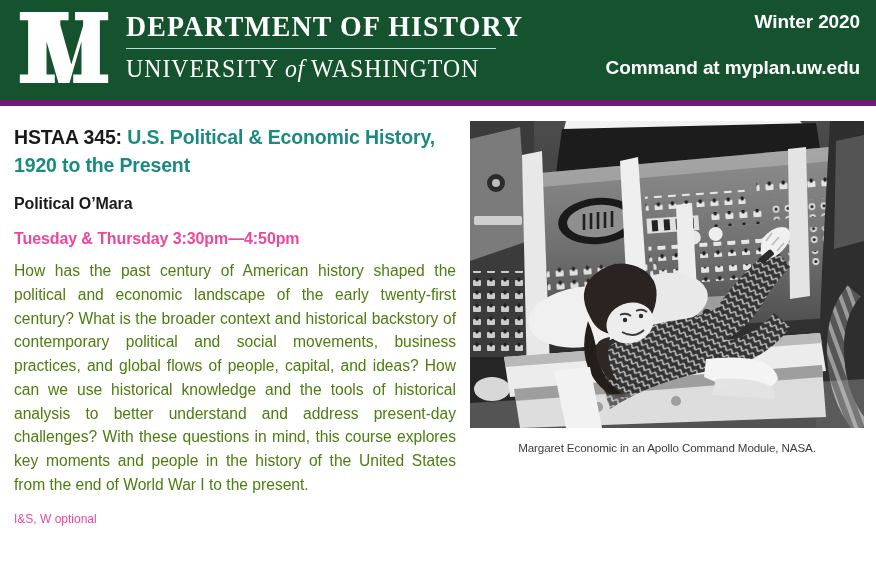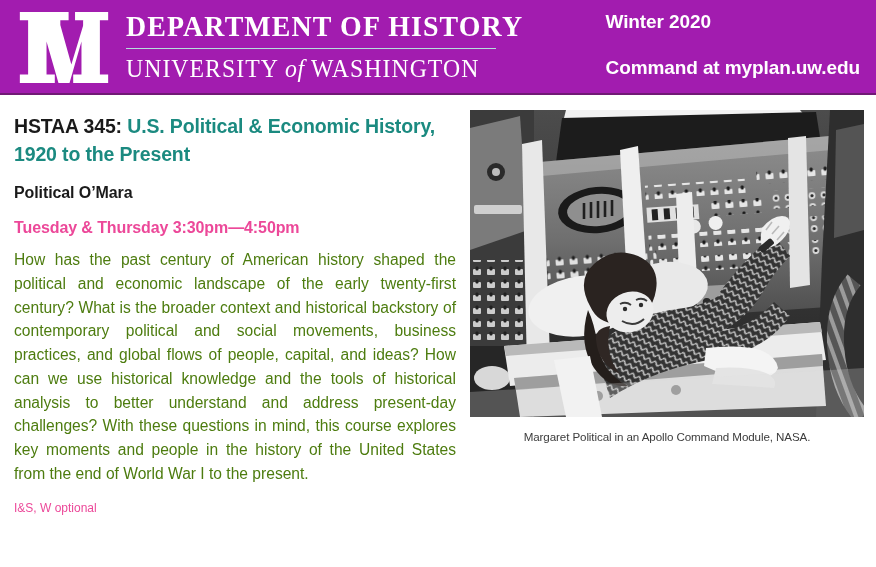--- a/index.html
+++ b/index.html
@@ -19,10 +19,10 @@
   .header-band {
     position: relative;
     width: 876px;
-    height: 95px;
-    background: #a21caf;
+    height: 106px;
+    background: #14532d;
     box-sizing: border-box;
-    border-bottom: 2px solid #701a75;
+    border-bottom: 6px solid #701a75;
   }
   .brand-block {
     position: absolute;

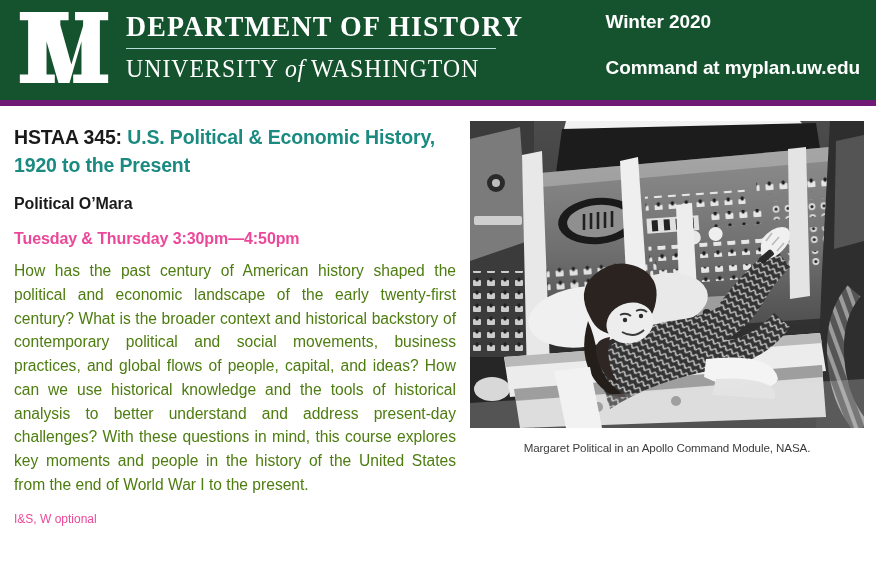--- a/index.html
+++ b/index.html
@@ -79,7 +79,7 @@
     position: absolute;
     right: 16px;
     top: 12px;
-    text-align: left;
+    text-align: right;
   }
   .term-label {
     color: #ffffff;

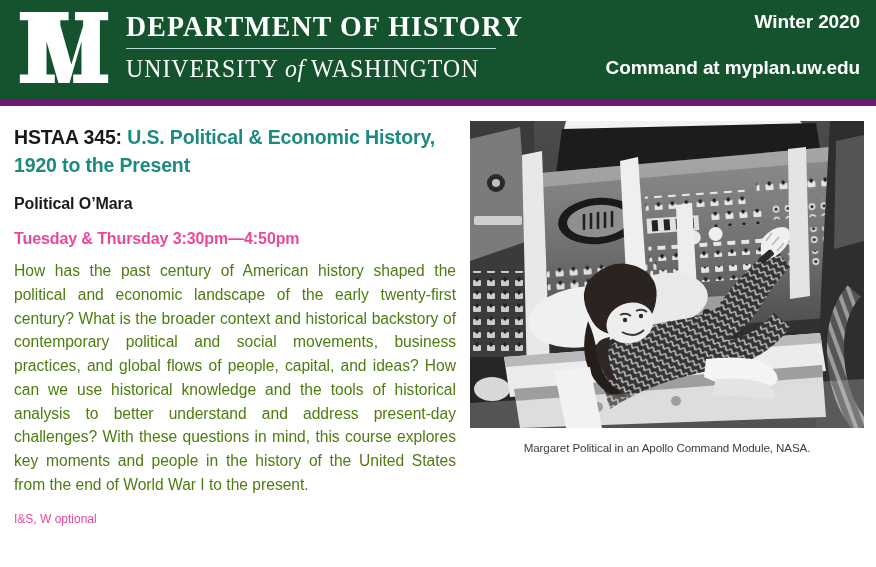--- a/index.html
+++ b/index.html
@@ -361,7 +361,7 @@
         <polygon points="84,250 120,246 132,307 96,307" fill="#f2f2f2"></polygon>
       </svg>
     </div>
-    <div class="photo-caption">Margaret Political in an Apollo Command Module, NASA.</div>
+    <div class="photo-caption">Margaret Economic in an Apollo Command Module, NASA.</div>
   </div>
 
 </div>

